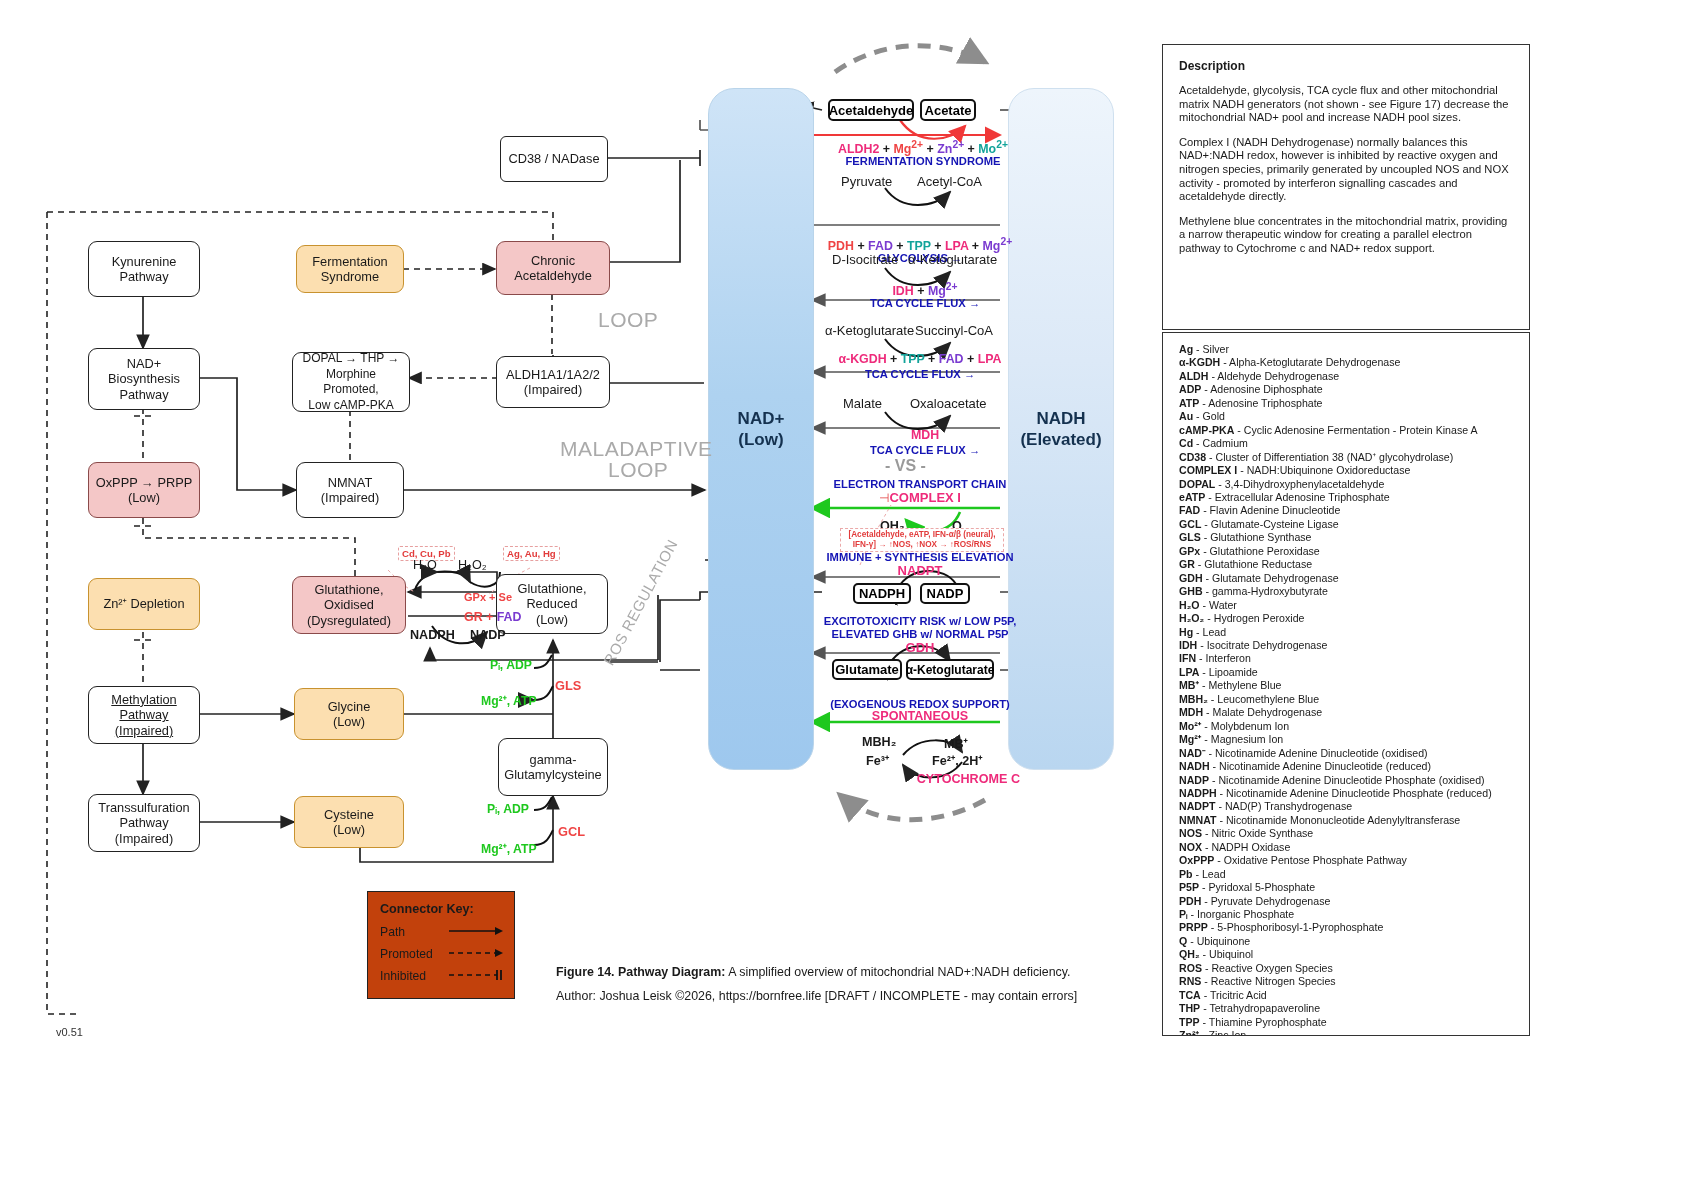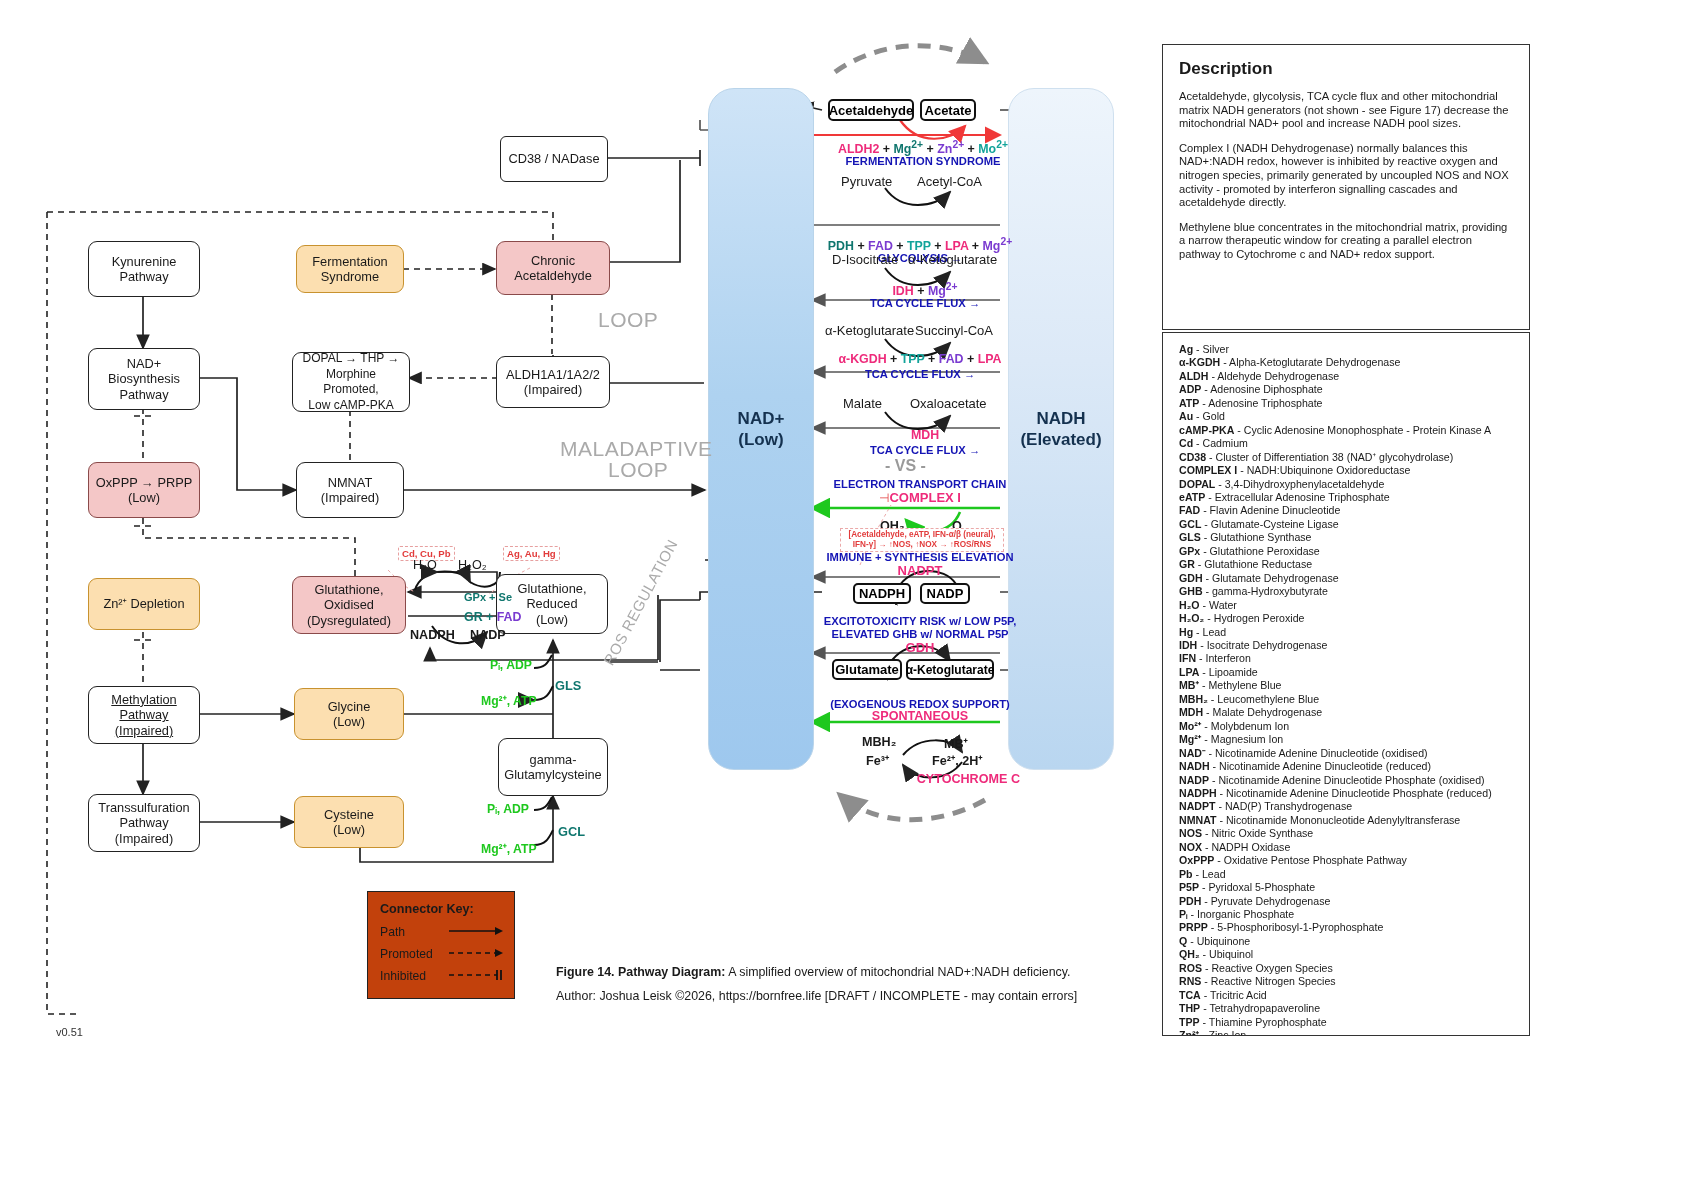--- a/index.html
+++ b/index.html
@@ -51,7 +51,7 @@
 
   
   #descPanel{position:absolute;left:1162px;top:44px;width:368px;height:286px;border:1px solid #333;background:#fff;padding:14px 16px;box-sizing:border-box;}
-  #descPanel h4{margin:0 0 11px 0;font-size:17px;font-weight:bold;}
+  #descPanel h4{margin:0 0 11px 0;font-size:12px;font-weight:bold;}
   #descPanel p{margin:0 0 11px 0;font-size:11.2px;line-height:13.6px;}
   #abbrPanel{position:absolute;left:1162px;top:332px;width:368px;height:704px;border:1px solid #333;background:#fff;padding:10px 16px;box-sizing:border-box;overflow:hidden;}
   .abbr{font-size:10.6px;line-height:13.45px;white-space:nowrap;}

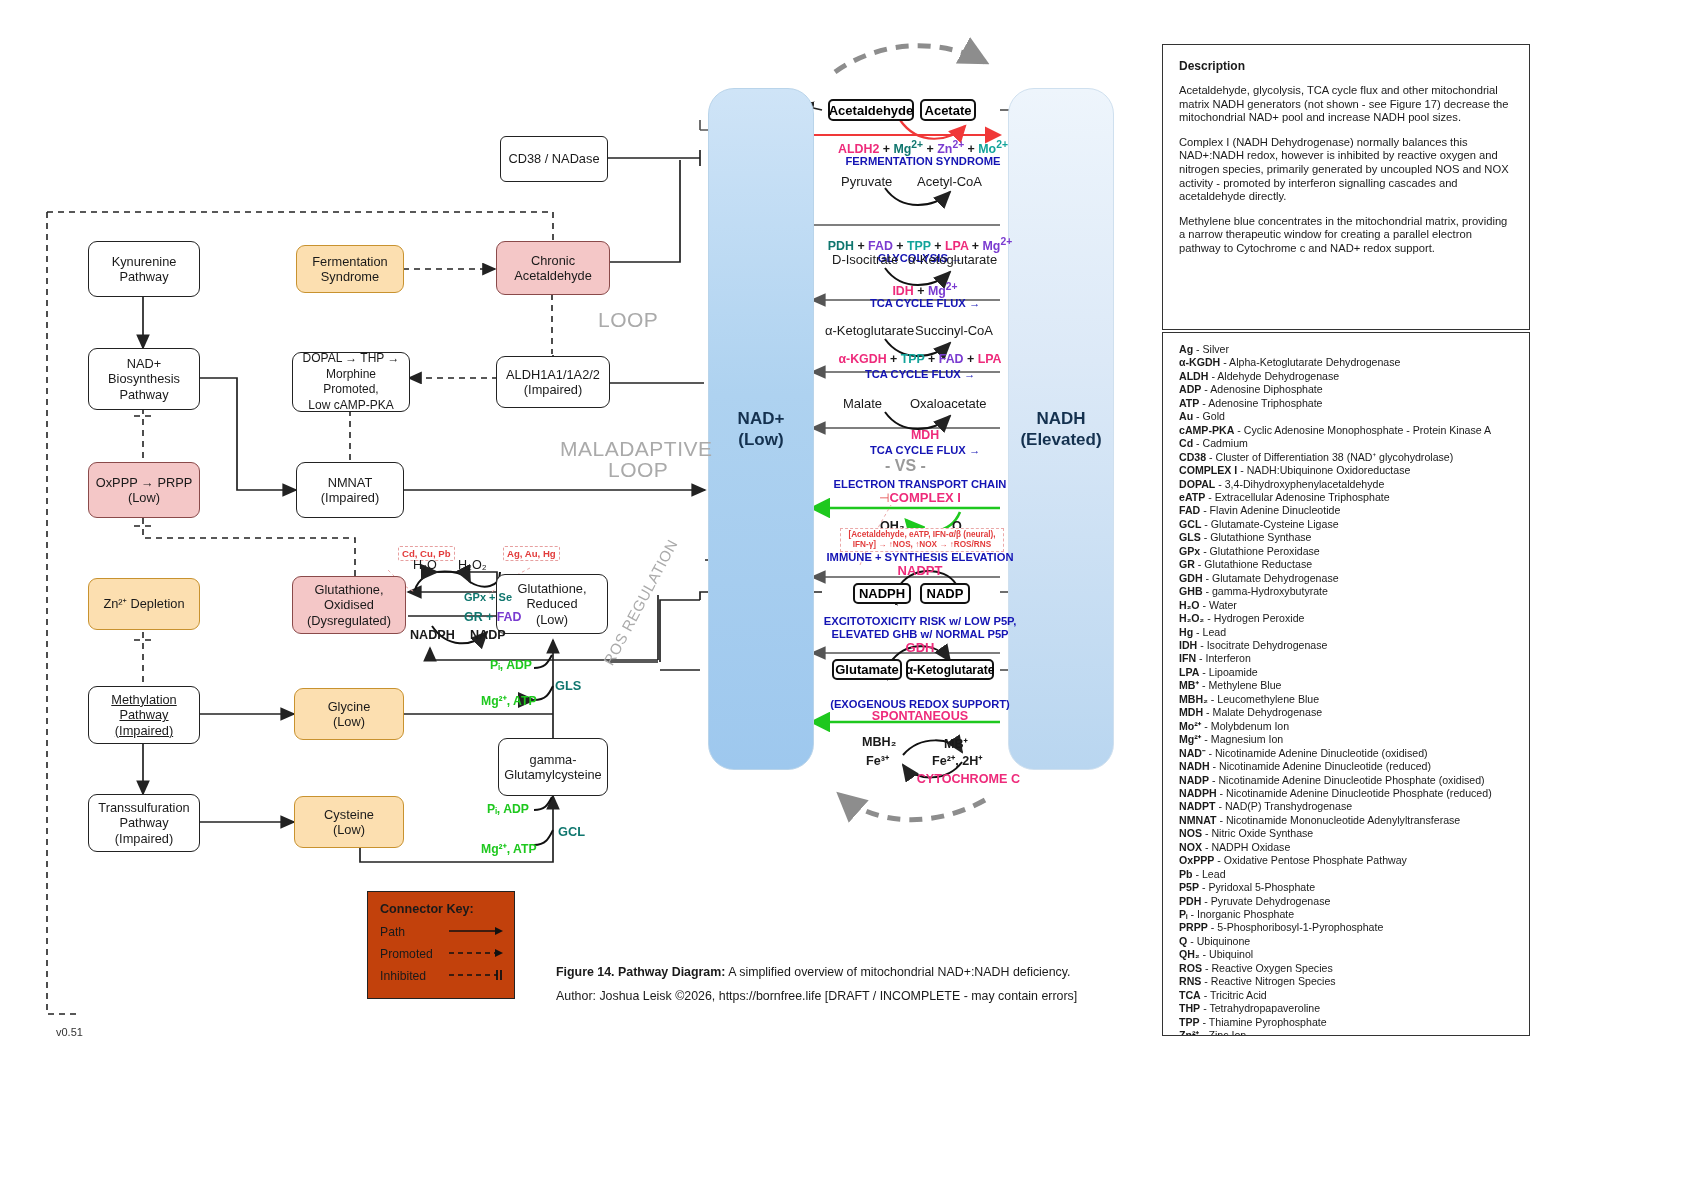--- a/index.html
+++ b/index.html
@@ -34,7 +34,7 @@
   .enz{font-size:12.4px;font-weight:bold;text-align:center;}
   .sub{font-size:11.2px;font-weight:bold;color:#1414b4;text-align:center;}
   .pinkt{color:#ee2b7b;}
-  .magt{color:#0f766e;}
+  .magt{color:#ef4444;}
   .purt{color:#7a3bd0;}
   .tealt{color:#12a39a;}
   .grnt{color:#1ec81e;}

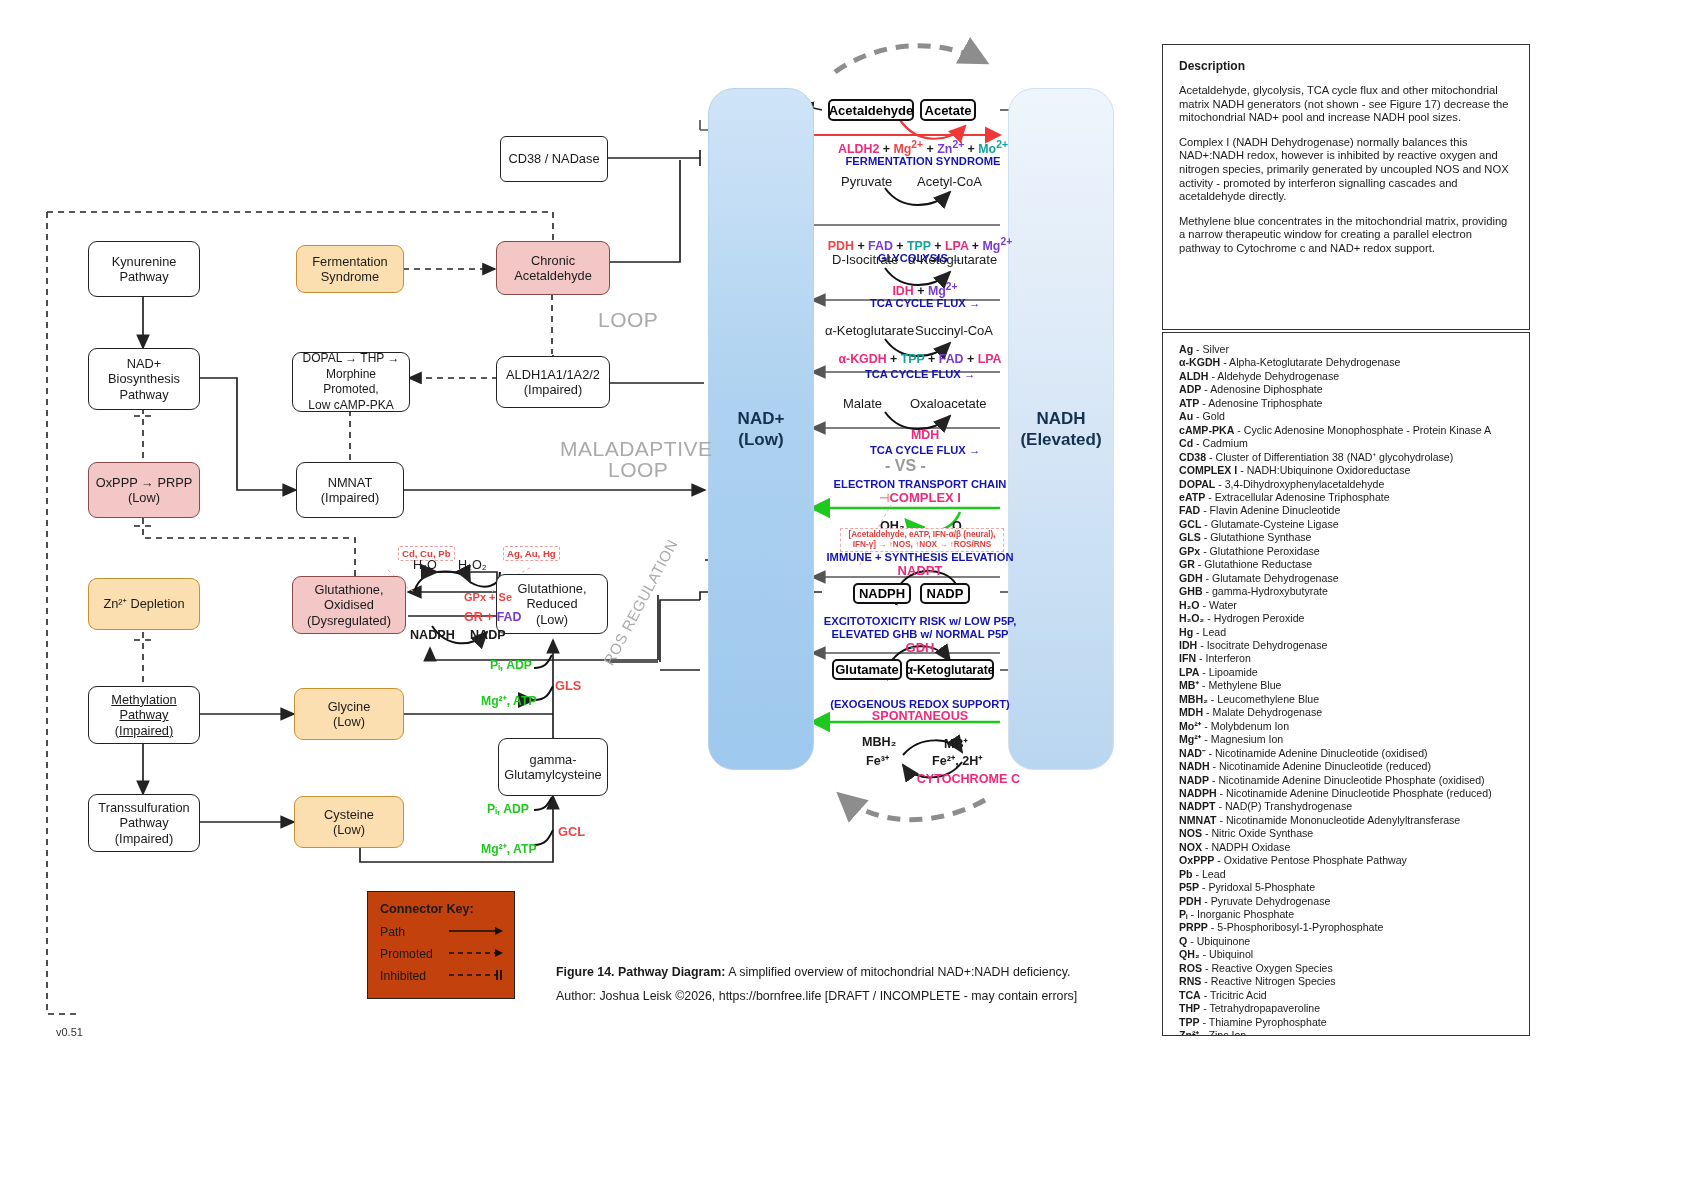--- a/index.html
+++ b/index.html
@@ -442,7 +442,7 @@
       <div class="abbr"><b>ADP</b><span> - Adenosine Diphosphate</span></div>
       <div class="abbr"><b>ATP</b><span> - Adenosine Triphosphate</span></div>
       <div class="abbr"><b>Au</b><span> - Gold</span></div>
-      <div class="abbr"><b>cAMP-PKA</b><span> - Cyclic Adenosine Monophosphate - Protein Kinase A</span></div>
+      <div class="abbr"><b>cAMP-PKA</b><span> - Cyclic Adenosine Fermentation - Protein Kinase A</span></div>
       <div class="abbr"><b>Cd</b><span> - Cadmium</span></div>
       <div class="abbr"><b>CD38</b><span> - Cluster of Differentiation 38 (NAD⁺ glycohydrolase)</span></div>
       <div class="abbr"><b>COMPLEX I</b><span> - NADH:Ubiquinone Oxidoreductase</span></div>

